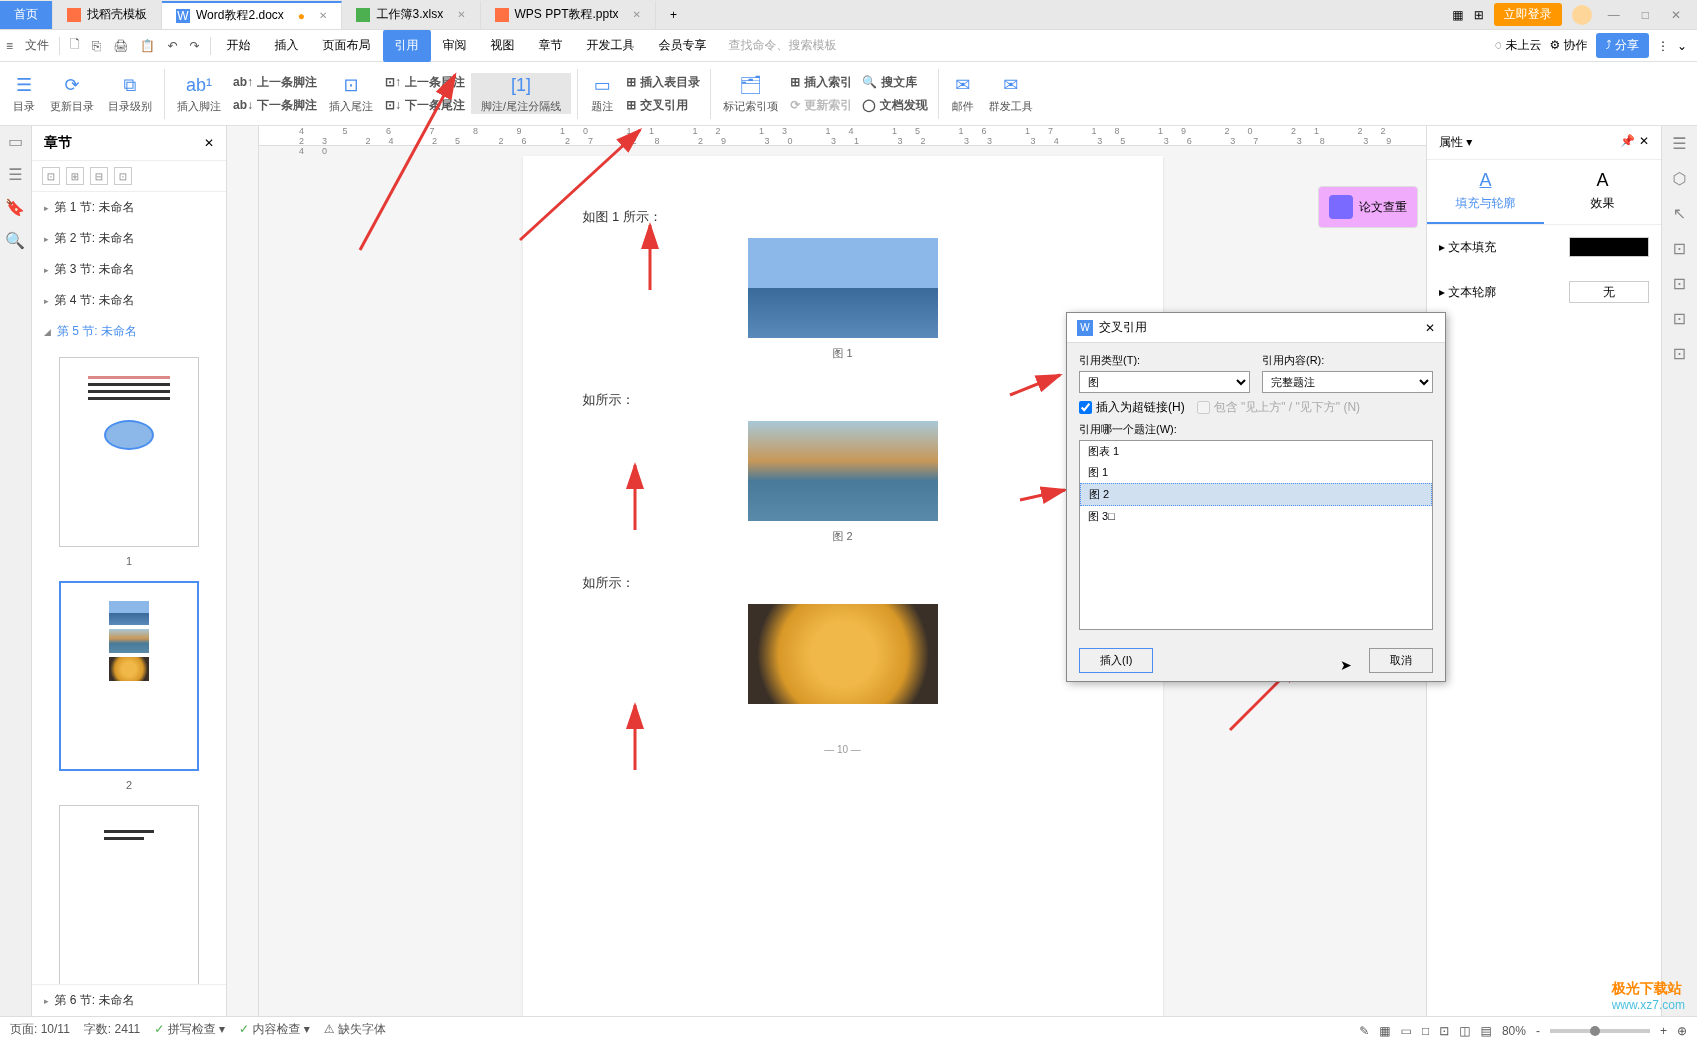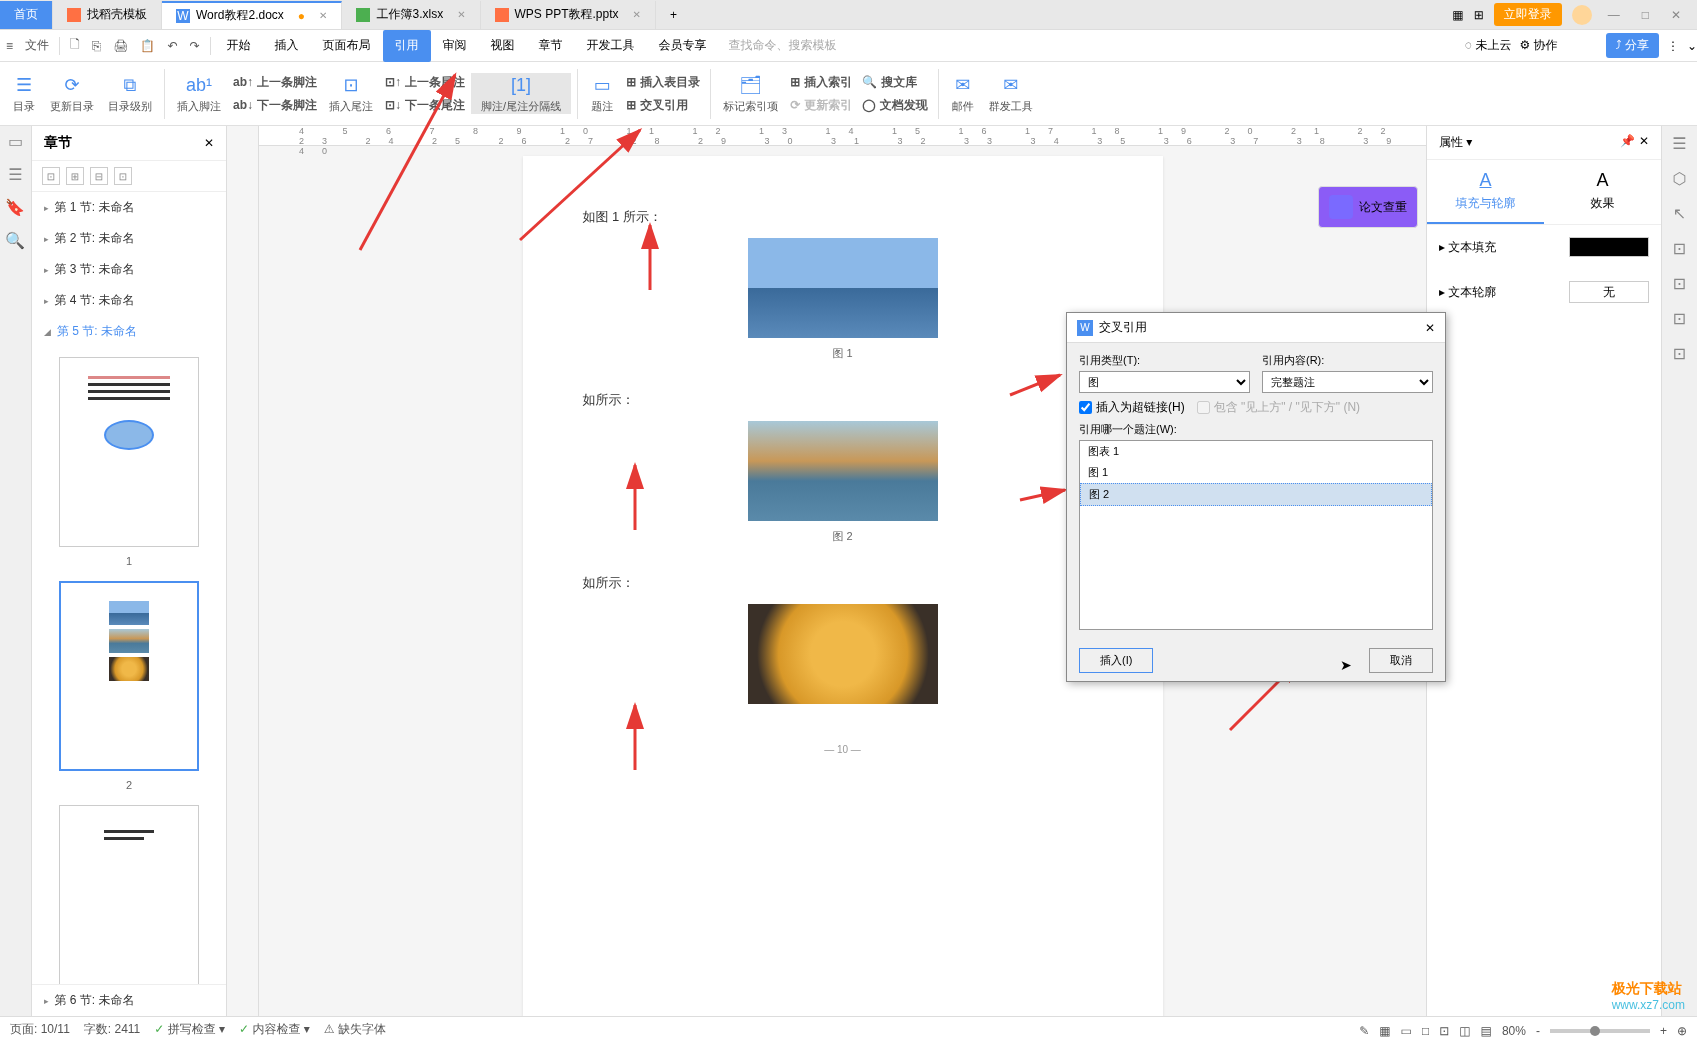--- a/index.html
+++ b/index.html
@@ -21,7 +21,7 @@
 .menu-tab{padding:0 12px;height:32px;display:flex;align-items:center;cursor:pointer;}
 .menu-tab.active{background:#4a8ff0;color:#fff;border-radius:2px;}
 .search-cmd{color:#aaa;margin-left:10px;}
-.menu-right{margin-left:auto;display:flex;gap:8px;align-items:center;}
+.menu-right{margin-left:auto;display:flex;gap:8px;align-items:center;padding-right:10px;}
 .share-btn{background:#4a8ff0;color:#fff;padding:4px 10px;border-radius:3px;margin-left:40px;}
 .ribbon{height:64px;background:#fff;display:flex;align-items:center;border-bottom:1px solid #e0e0e0;padding:0 6px;gap:2px;}
 .rb-grp{display:flex;flex-direction:column;align-items:center;padding:0 6px;cursor:pointer;}

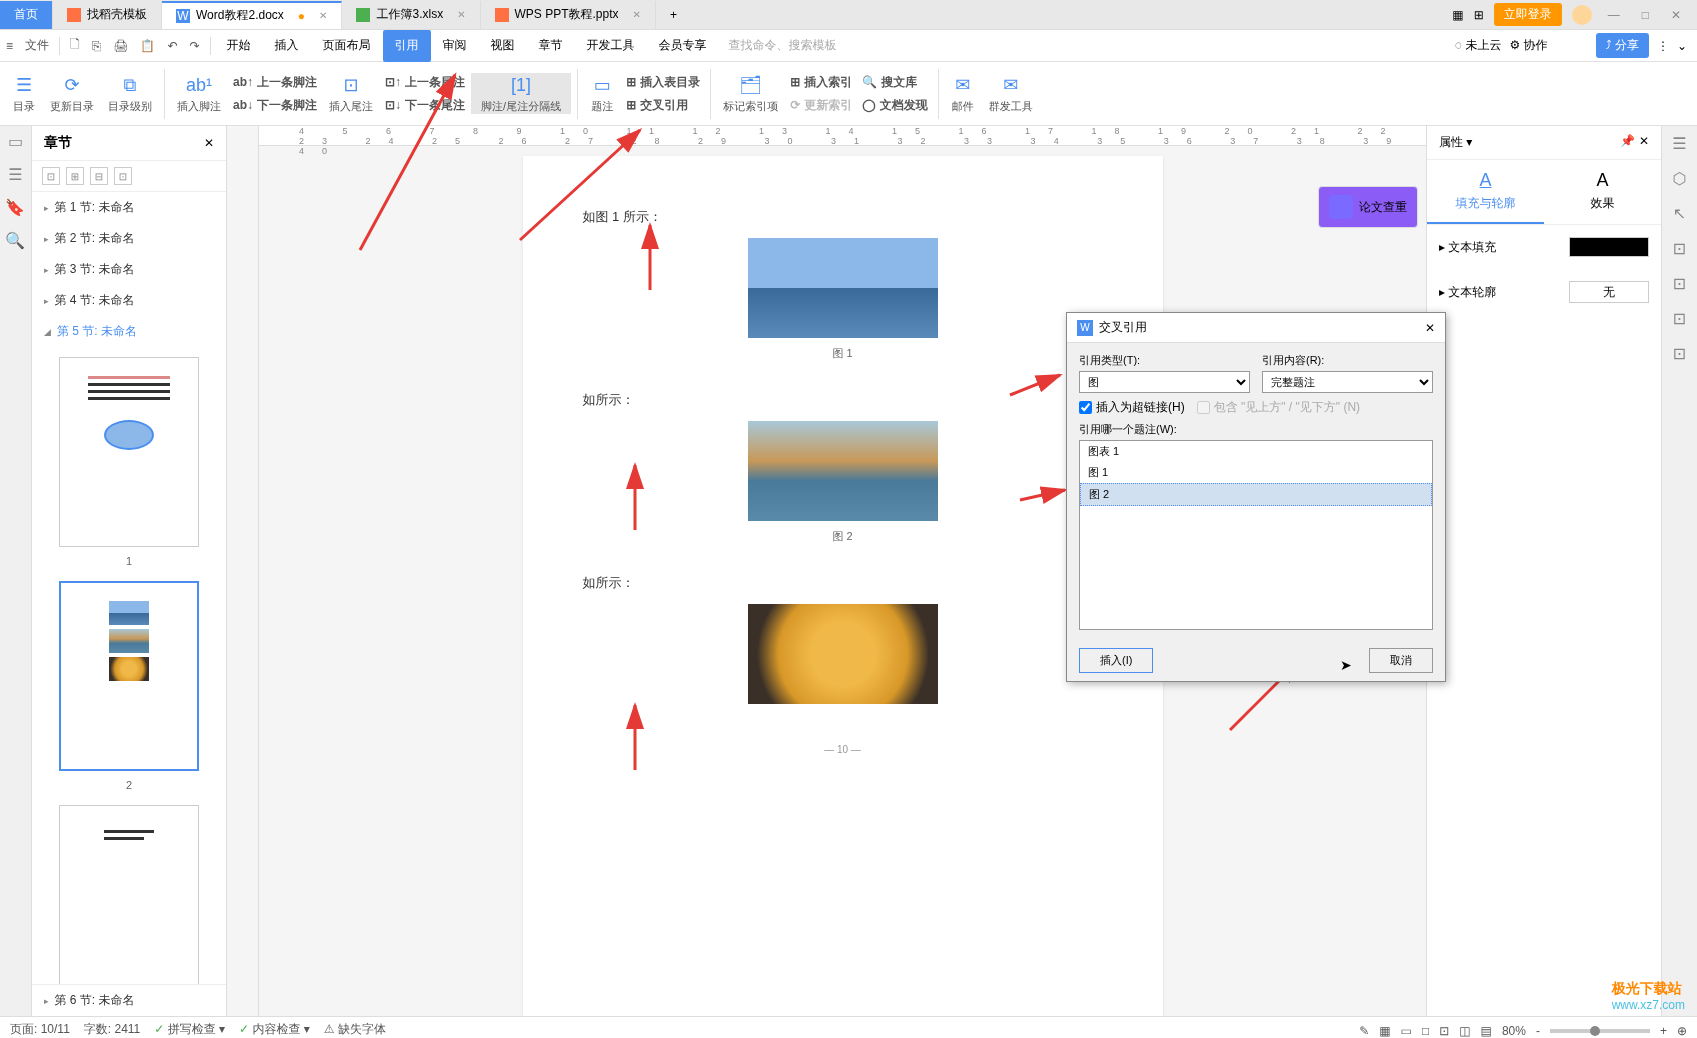--- a/index.html
+++ b/index.html
@@ -22,7 +22,7 @@
 .menu-tab.active{background:#4a8ff0;color:#fff;border-radius:2px;}
 .search-cmd{color:#aaa;margin-left:10px;}
 .menu-right{margin-left:auto;display:flex;gap:8px;align-items:center;padding-right:10px;}
-.share-btn{background:#4a8ff0;color:#fff;padding:4px 10px;border-radius:3px;margin-left:40px;}
+.share-btn{background:#4a8ff0;color:#fff;padding:4px 10px;border-radius:3px;}
 .ribbon{height:64px;background:#fff;display:flex;align-items:center;border-bottom:1px solid #e0e0e0;padding:0 6px;gap:2px;}
 .rb-grp{display:flex;flex-direction:column;align-items:center;padding:0 6px;cursor:pointer;}
 .rb-grp.wide{padding:0 10px;}

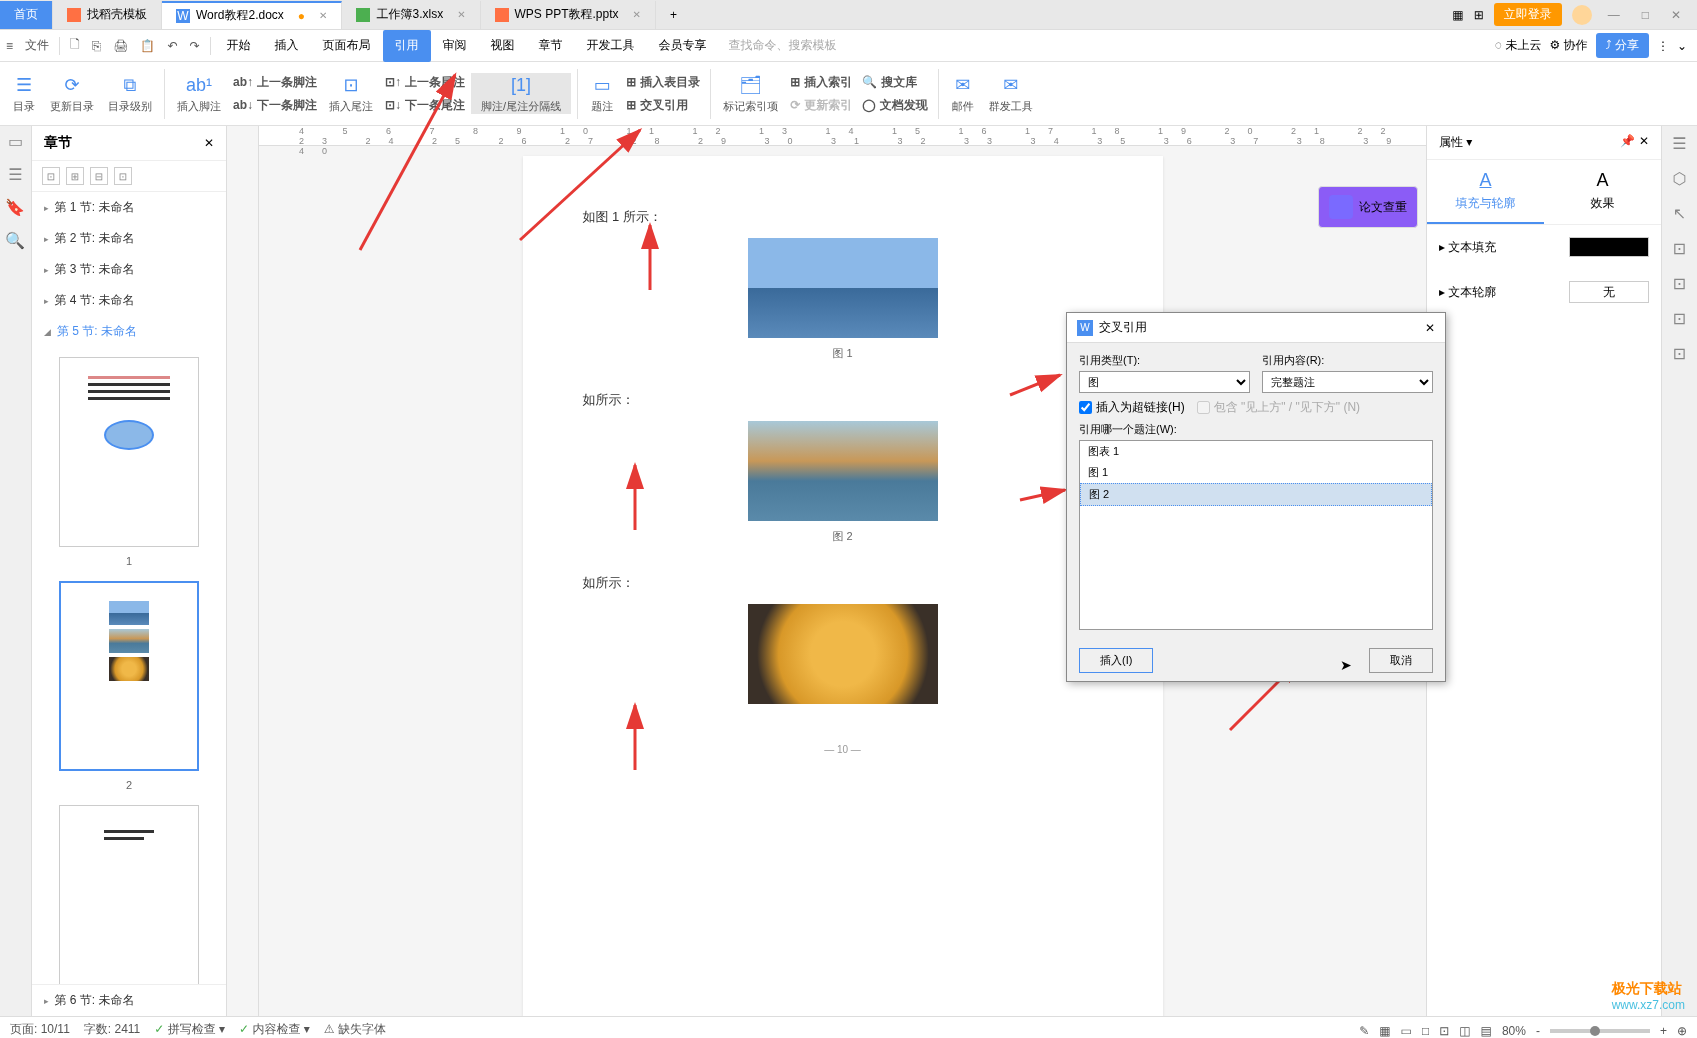--- a/index.html
+++ b/index.html
@@ -60,7 +60,7 @@
 .caption{text-align:center;font-size:11px;color:#666;margin-bottom:30px;}
 .pgnum{text-align:center;font-size:10px;color:#999;margin-top:40px;}
 .side-float{position:absolute;right:8px;top:60px;}
-.float-btn{background:#8b5cf6;border:1px solid #ddd;padding:8px 10px;display:flex;align-items:center;gap:6px;border-radius:4px;cursor:pointer;text-align:right;}
+.float-btn{background:#f0abfc;border:1px solid #ddd;padding:8px 10px;display:flex;align-items:center;gap:6px;border-radius:4px;cursor:pointer;text-align:right;}
 .float-icon{width:24px;height:24px;background:#7a6aff;border-radius:4px;}
 .rightpanel{width:235px;background:#fff;border-left:1px solid #ddd;}
 .rp-hdr{padding:8px 12px;border-bottom:1px solid #eee;display:flex;justify-content:space-between;}

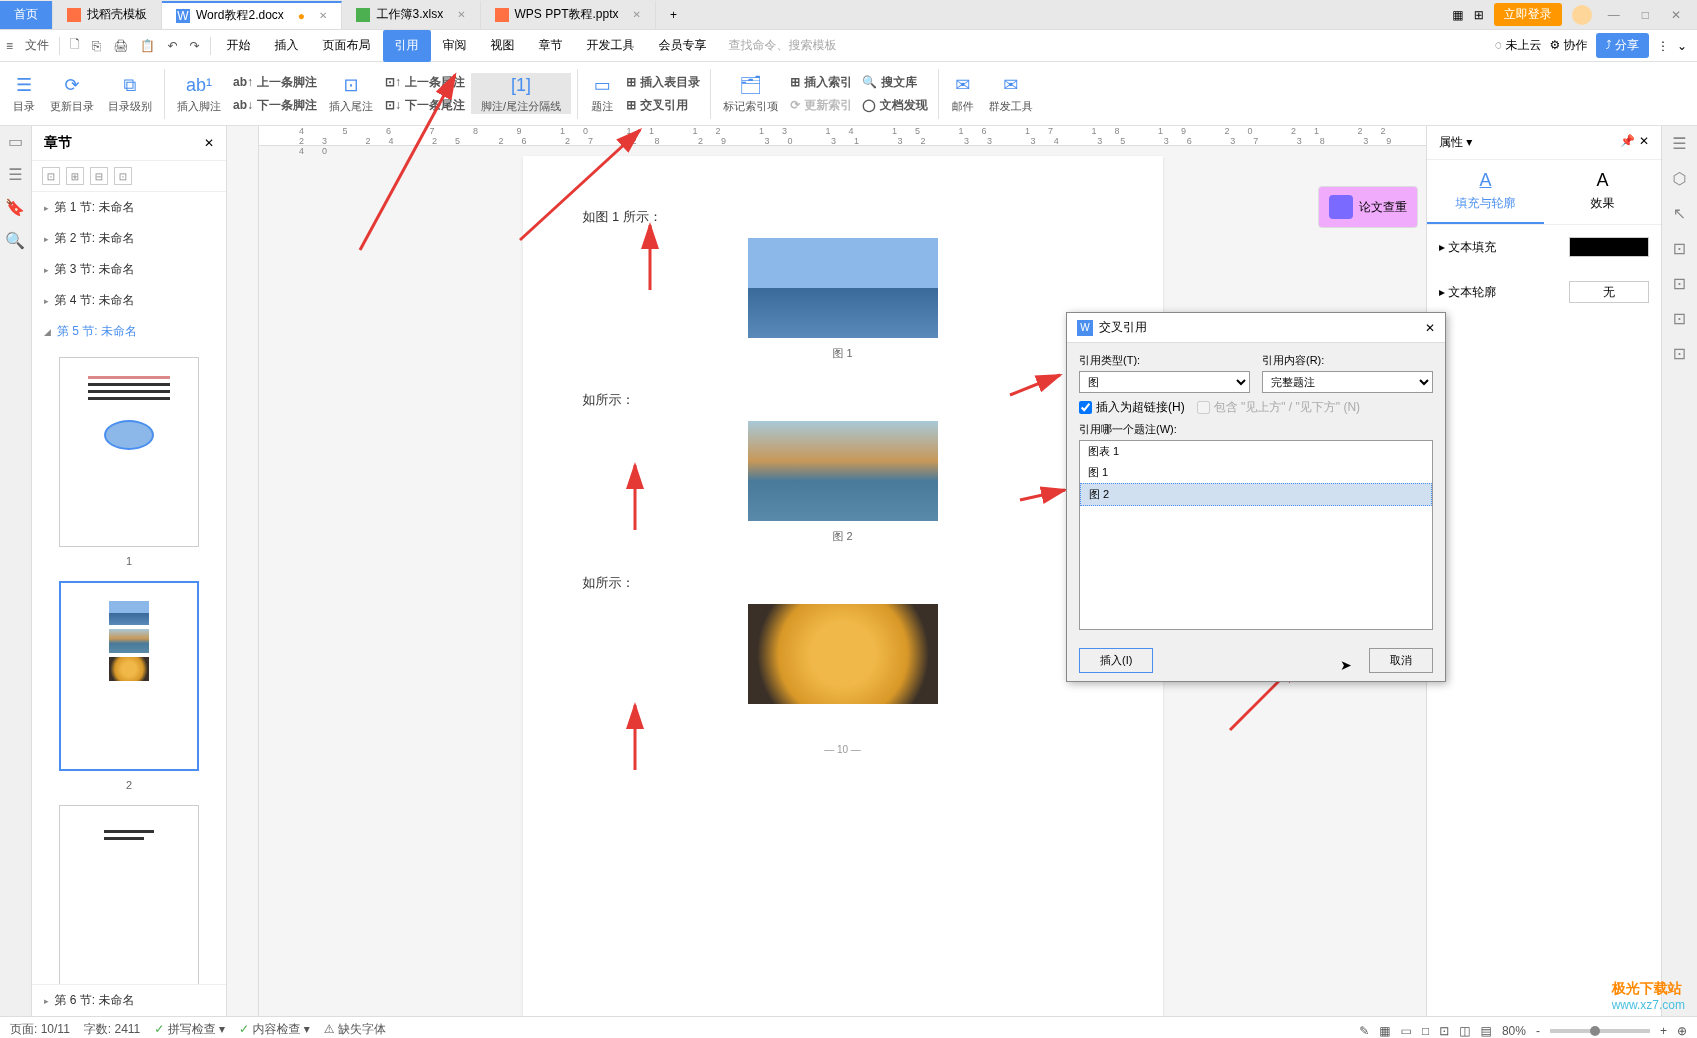--- a/index.html
+++ b/index.html
@@ -428,6 +428,7 @@
       <div class="dlg-li">图表 1</div>
       <div class="dlg-li">图 1</div>
       <div class="dlg-li sel">图 2</div>
+      <div class="dlg-li">图 3□</div>
     </div>
   </div>
   <div class="dlg-btns">

